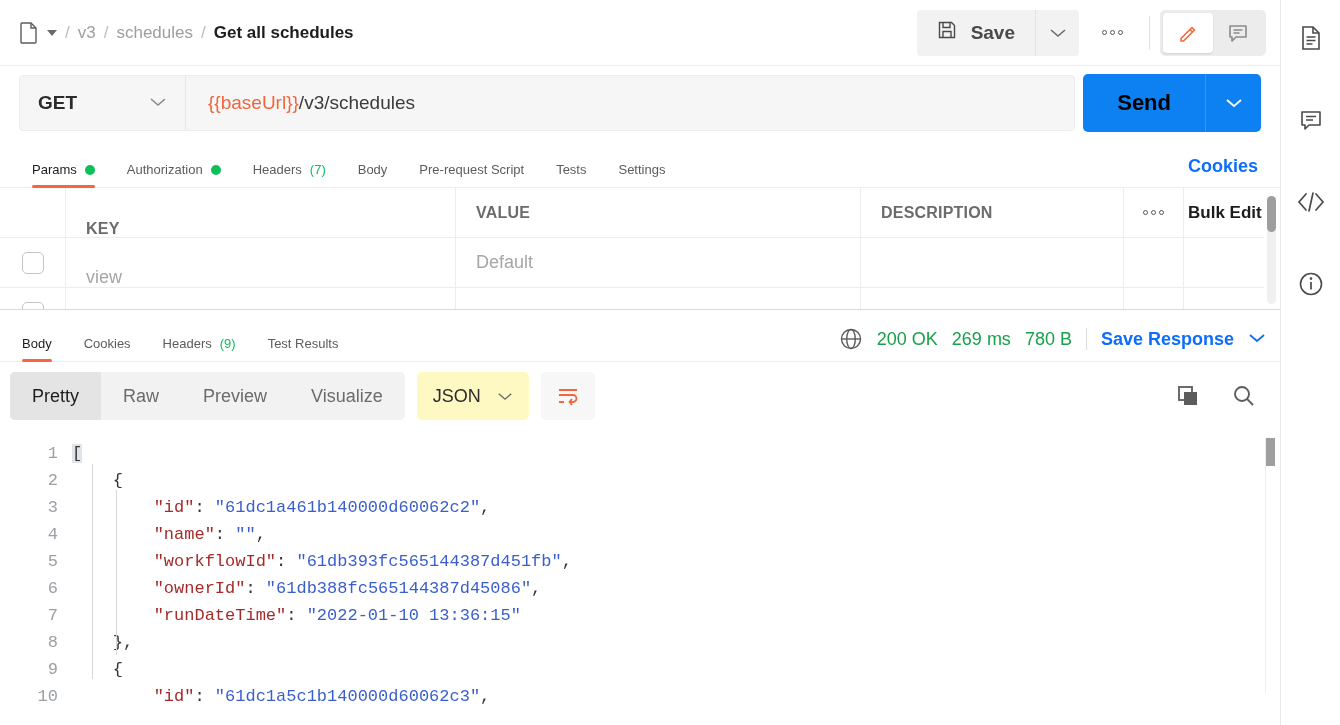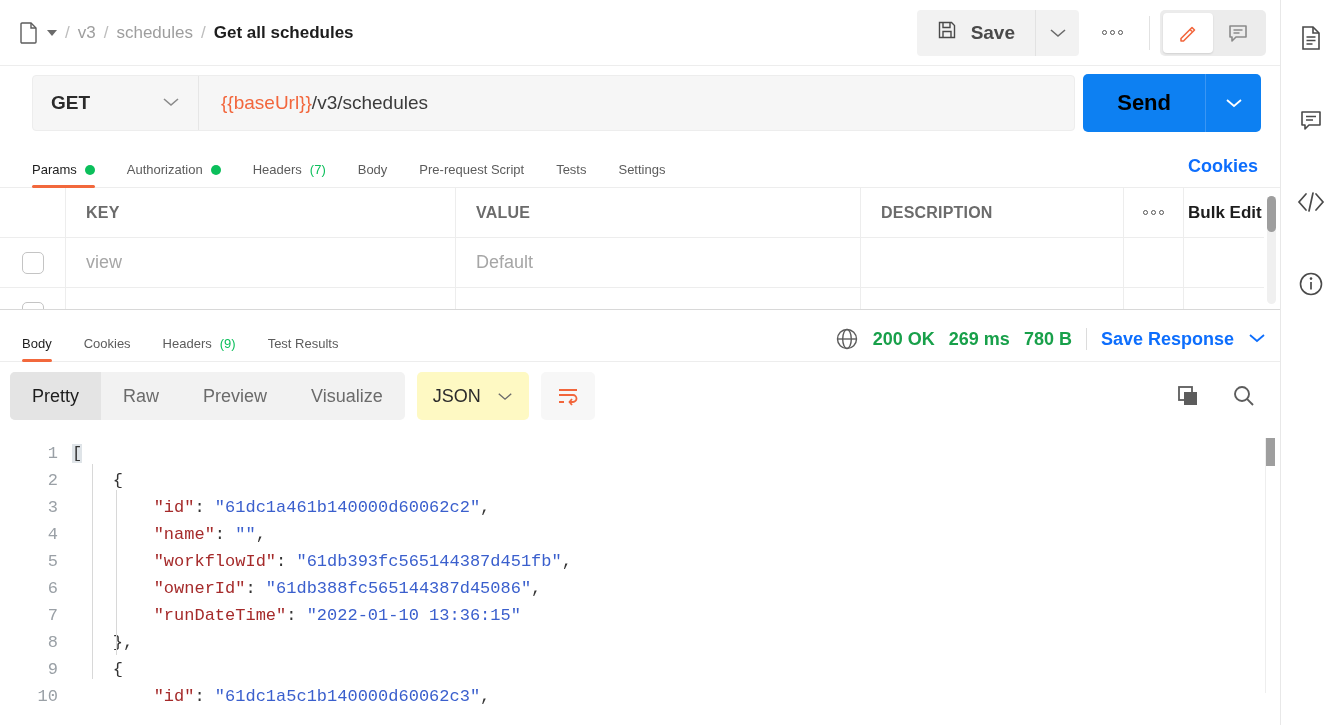--- a/index.html
+++ b/index.html
@@ -61,7 +61,7 @@
   .toggle-btn.on { background: #ffffff; box-shadow: 0 1px 2px rgba(0,0,0,.12); }
 
   
-  .urlbar { height: 74px; flex: 0 0 74px; display: flex; align-items: center; padding: 0 19px; gap: 8px; margin-left: 13px; }
+  .urlbar { height: 74px; flex: 0 0 74px; display: flex; align-items: center; padding: 0 19px; gap: 8px; }
   .url-field {
     flex: 1; height: 56px; background: #f6f6f6; border: 1px solid #ededed;
     border-radius: 4px; display: flex; align-items: center;

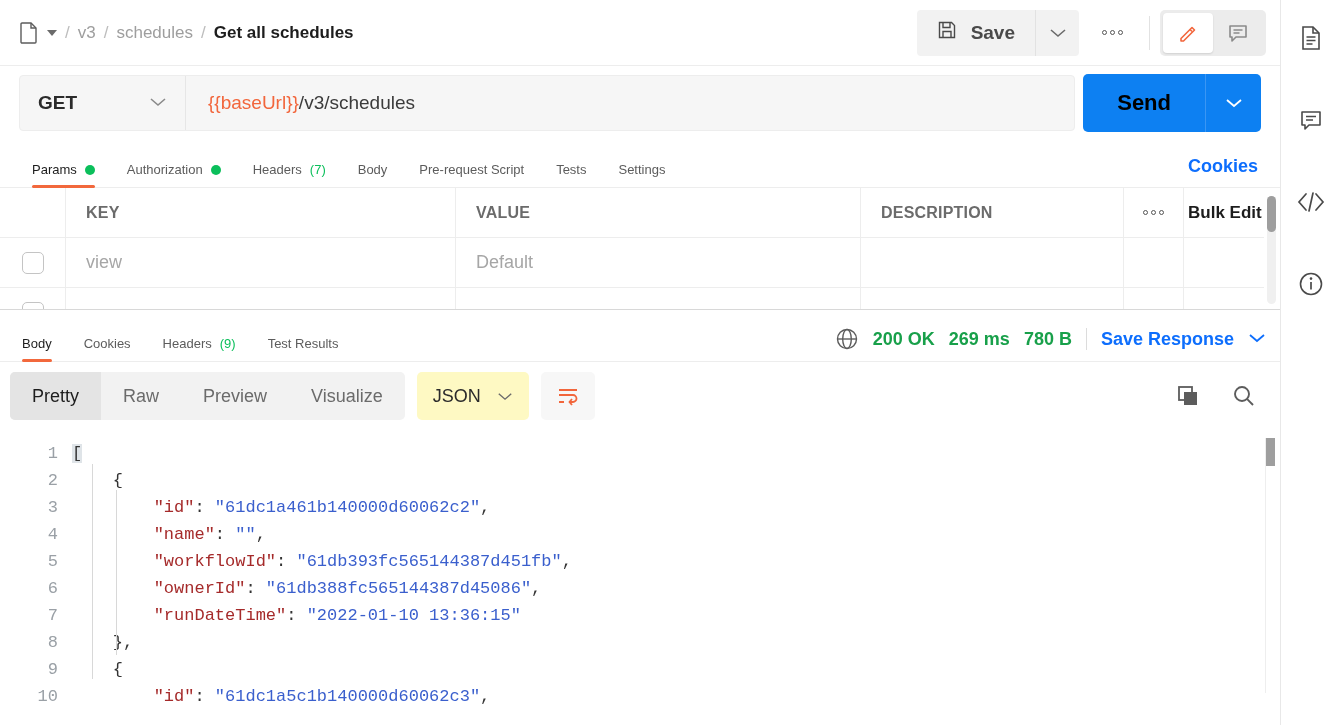--- a/index.html
+++ b/index.html
@@ -96,7 +96,7 @@
   .prow.head { height: 50px; }
   .pcell { height: 50px; display: flex; align-items: center; border-right: 1px solid #ededed; }
   .c-check { width: 66px; justify-content: center; }
-  .c-key { width: 390px; padding-left: 20px; }
+  .c-key { width: 390px; padding-left: 20px; align-items: flex-end; }
   .c-val { width: 405px; padding-left: 20px; align-items: center; }
   .c-desc { width: 263px; padding-left: 20px; }
   .c-opt { width: 60px; justify-content: center; }

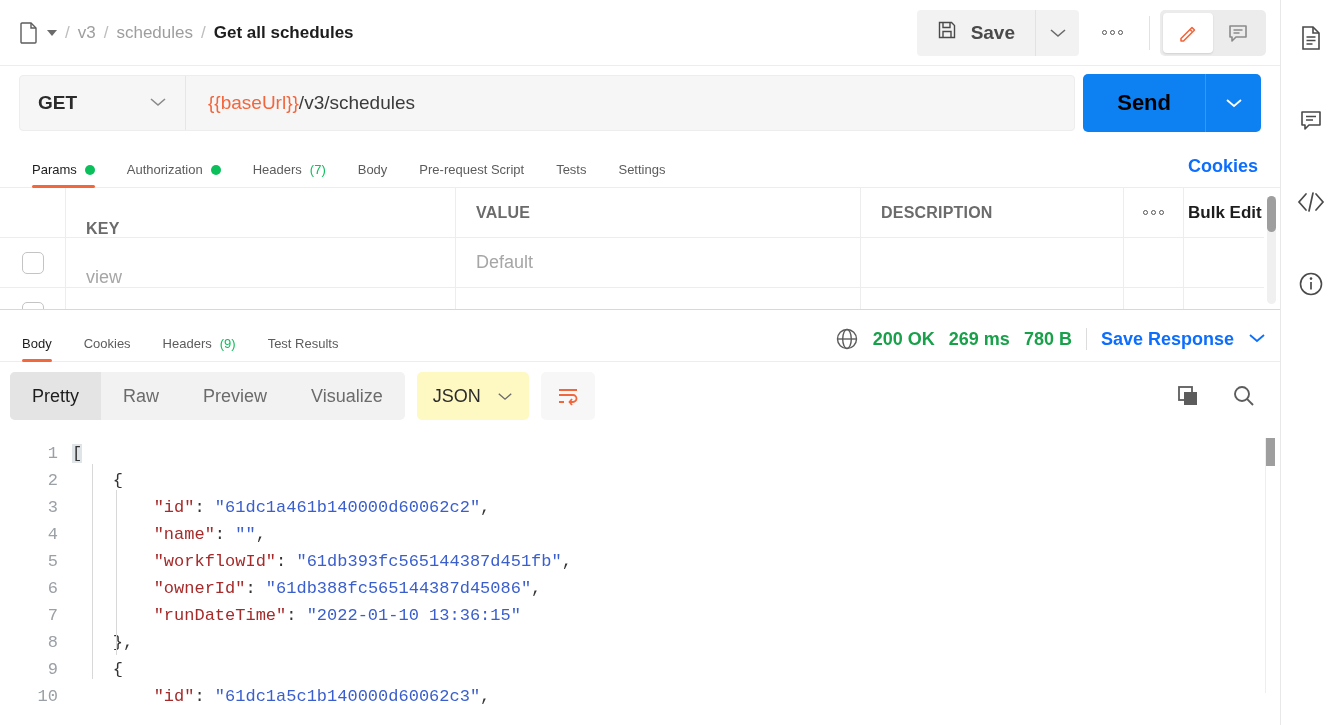--- a/index.html
+++ b/index.html
@@ -113,7 +113,7 @@
   .resp-spacer { flex: 1; }
   .resp-meta { display: flex; align-items: center; gap: 14px; padding-bottom: 10px; padding-right: 14px; }
   .globe { width: 24px; height: 24px; }
-  .meta-val { font-size: 18px; color: #18a04a; font-weight: 700; }
+  .meta-val { font-size: 18px; color: #18a04a; font-weight: 400; }
   .meta-div { width: 1px; height: 22px; background: #dcdcdc; }
   .save-resp { font-size: 18px; color: #0d6efd; font-weight: bold; cursor: pointer; }
 

